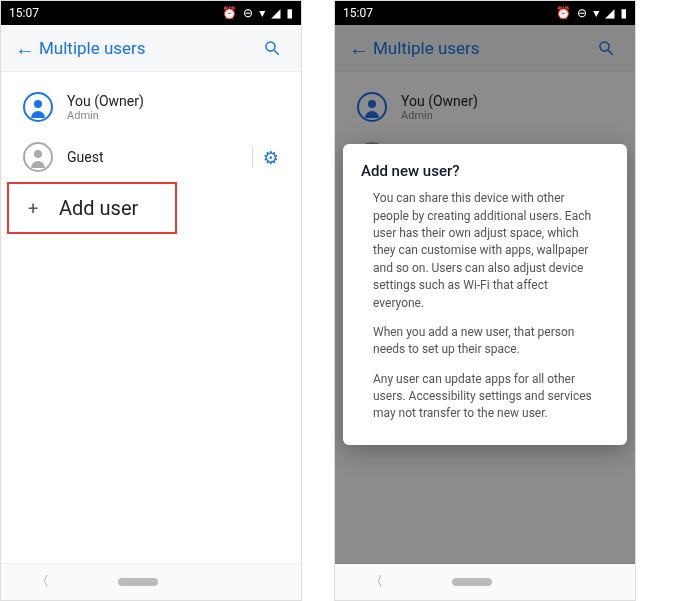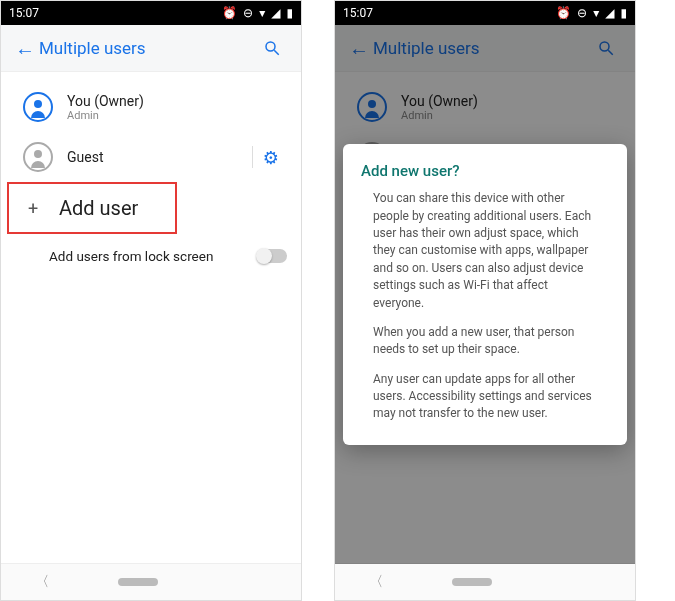--- a/index.html
+++ b/index.html
@@ -37,7 +37,7 @@
 .nav-pill{width:40px;height:8px;background:#bbb;border-radius:5px}
 .scrim{position:absolute;inset:0;background:rgba(0,0,0,.45);display:flex;align-items:center;justify-content:center}
 .dialog{width:248px;background:#fff;border-radius:6px;padding:18px 18px 10px;box-shadow:0 6px 24px rgba(0,0,0,.3)}
-.dialog h3{margin:0 0 10px;font-size:15px;font-weight:500;color:#0f766e}
+.dialog h3{margin:0 0 10px;font-size:15px;font-weight:500;color:#0f172a}
 .dialog p{margin:0 12px 12px;font-size:12px;line-height:1.45;color:#555}
 .dialog .actions{display:flex;justify-content:flex-end;gap:12px;align-items:center}
 .dialog .btn{font-size:13px;font-weight:500;color:#1a73e8;padding:6px 8px;letter-spacing:.3px}

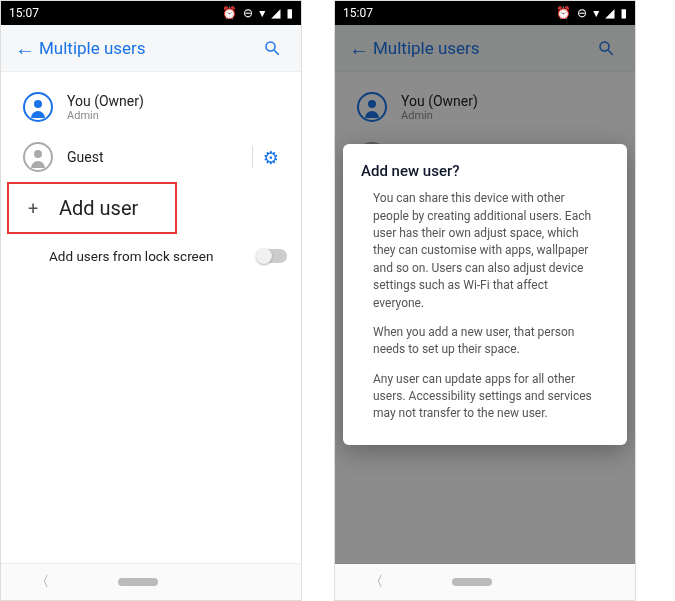--- a/index.html
+++ b/index.html
@@ -96,12 +96,6 @@
       <div class="plus">+</div>
       <div class="lbl">Add user</div>
     </div>
-    <div class="lockrow">
-      <div class="lbl">Add users from lock screen</div>
-      <div class="switch">
-            <div class="knob"></div>
-          </div>
-    </div>
   </div>
   <div class="navbar">
     <div class="nav-back">〈</div>

